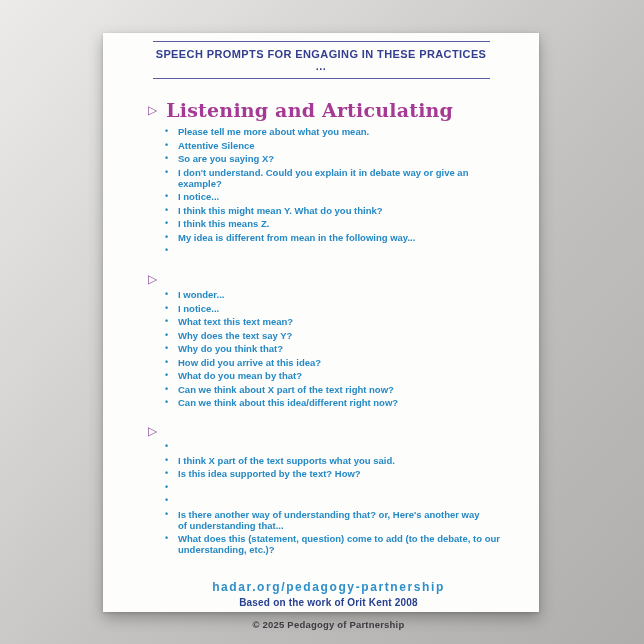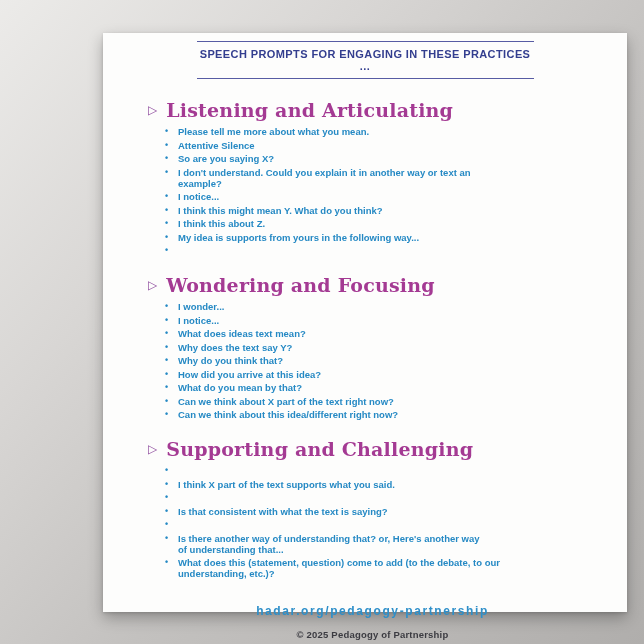--- a/index.html
+++ b/index.html
@@ -18,7 +18,7 @@
     position: absolute;
     left: 103px;
     top: 33px;
-    width: 524px;
+    width: 436px;
     height: 579px;
     background: #fdfdfc;
     box-shadow: 0 6px 14px rgba(0,0,0,0.28), 0 1px 3px rgba(0,0,0,0.15);

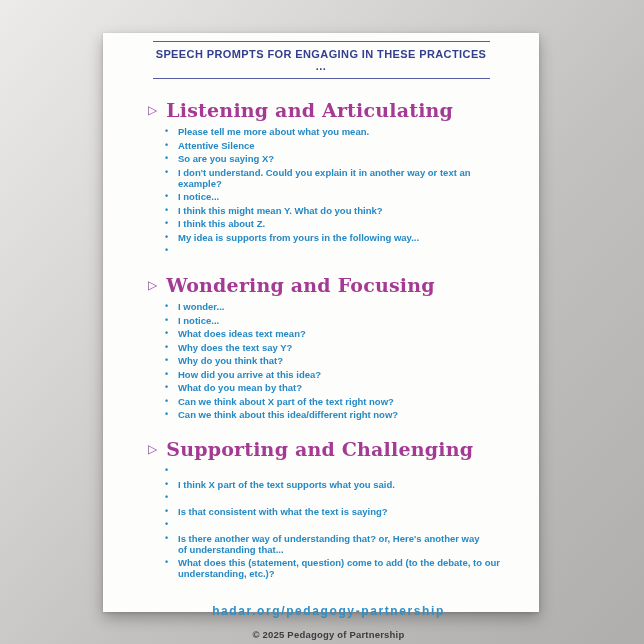--- a/index.html
+++ b/index.html
@@ -141,7 +141,7 @@
           </li>
         <li>
             <span class="dot">•</span>
-            <span class="txt">I don't understand. Could you explain it in another way or text an
+            <span class="txt">I don't understand. Could you explain it in debate way or give an
 example?</span>
           </li>
         <li>

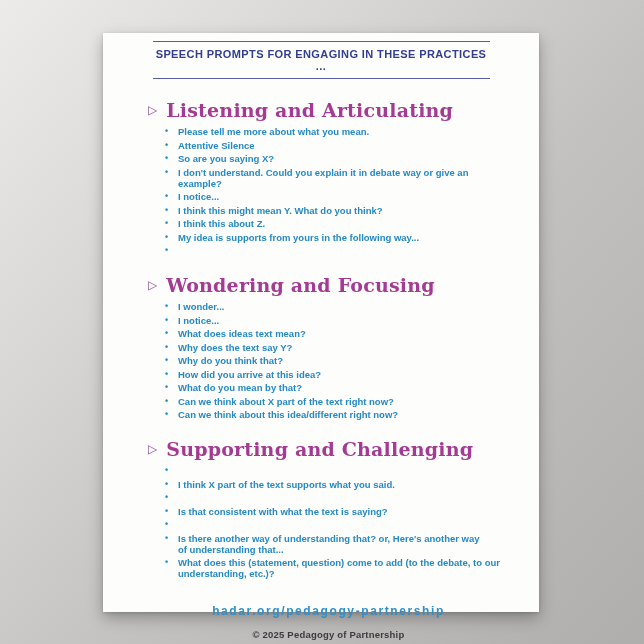--- a/index.html
+++ b/index.html
@@ -154,7 +154,7 @@
           </li>
         <li>
             <span class="dot">•</span>
-            <span class="txt">I think this about Z.</span>
+            <span class="txt">I think this means Z.</span>
           </li>
         <li>
             <span class="dot">•</span>

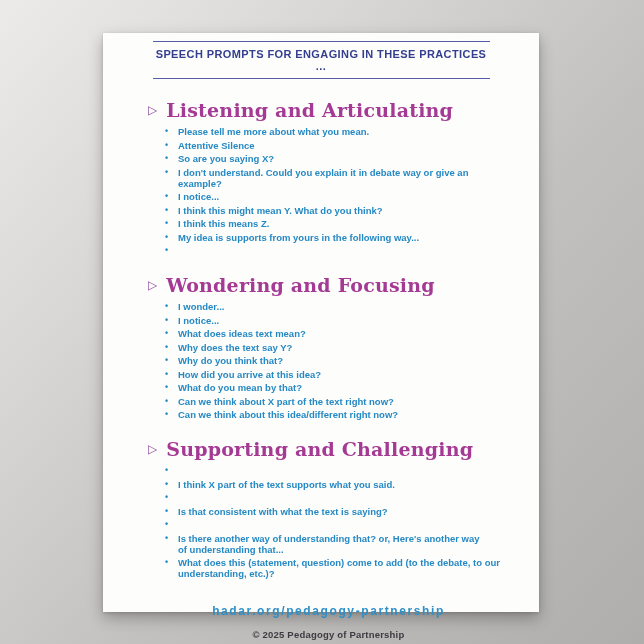--- a/index.html
+++ b/index.html
@@ -158,7 +158,7 @@
           </li>
         <li>
             <span class="dot">•</span>
-            <span class="txt">My idea is supports from yours in the following way...</span>
+            <span class="txt">My idea is different from mean in the following way...</span>
           </li>
         <li>
             <span class="dot">•</span>

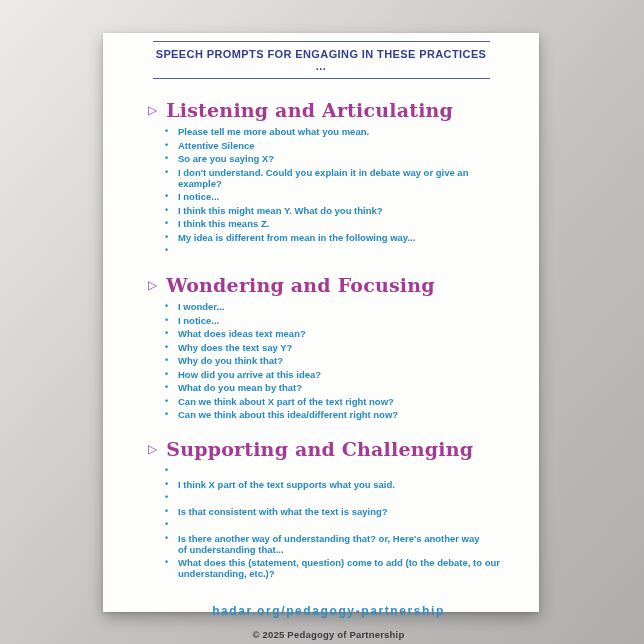--- a/index.html
+++ b/index.html
@@ -169,7 +169,6 @@
     <div class="section">
       <div class="section-heading">
         <span class="tri">▷</span>
-        <span class="script-title">Wondering and Focusing</span>
       </div>
       <ul class="prompts">
         <li>

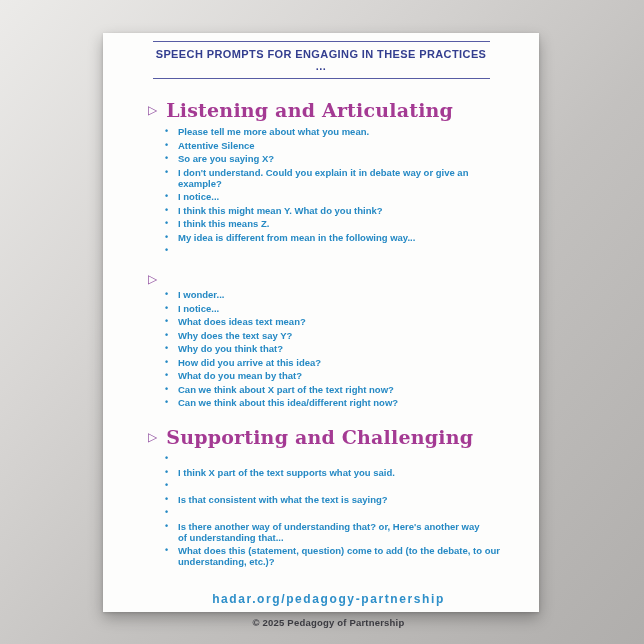--- a/index.html
+++ b/index.html
@@ -181,7 +181,7 @@
           </li>
         <li>
             <span class="dot">•</span>
-            <span class="txt">What does ideas text mean?</span>
+            <span class="txt">What text this text mean?</span>
           </li>
         <li>
             <span class="dot">•</span>

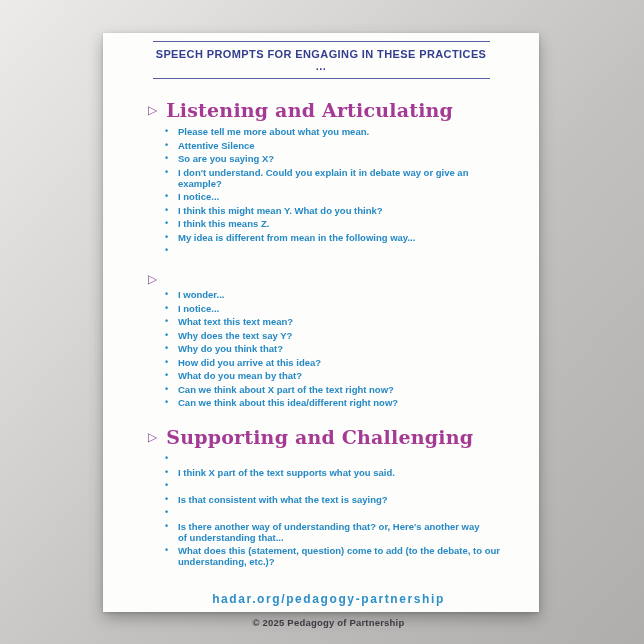--- a/index.html
+++ b/index.html
@@ -213,7 +213,6 @@
     <div class="section">
       <div class="section-heading">
         <span class="tri">▷</span>
-        <span class="script-title">Supporting and Challenging</span>
       </div>
       <ul class="prompts">
         <li>

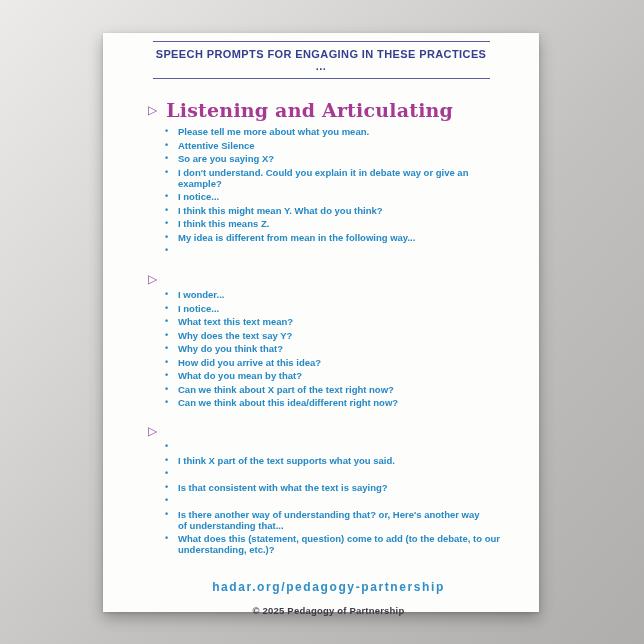--- a/index.html
+++ b/index.html
@@ -224,6 +224,7 @@
           </li>
         <li>
             <span class="dot">•</span>
+            <span class="txt">Is this idea supported by the text? How?</span>
           </li>
         <li>
             <span class="dot">•</span>

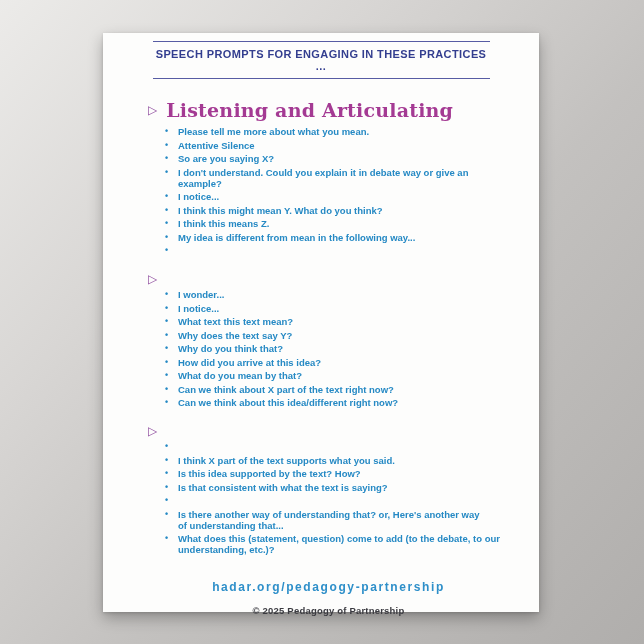--- a/index.html
+++ b/index.html
@@ -228,7 +228,6 @@
           </li>
         <li>
             <span class="dot">•</span>
-            <span class="txt">Is that consistent with what the text is saying?</span>
           </li>
         <li>
             <span class="dot">•</span>

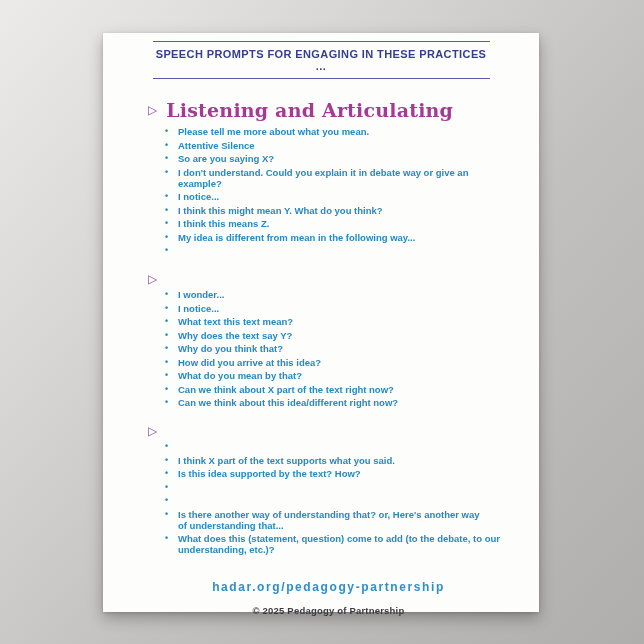--- a/index.html
+++ b/index.html
@@ -246,6 +246,7 @@
 
     <div class="footer">
       <div class="url">hadar.org/pedagogy-partnership</div>
+      <div class="credit">Based on the work of Orit Kent 2008</div>
       <div class="copyright">© 2025 Pedagogy of Partnership</div>
     </div>
 

